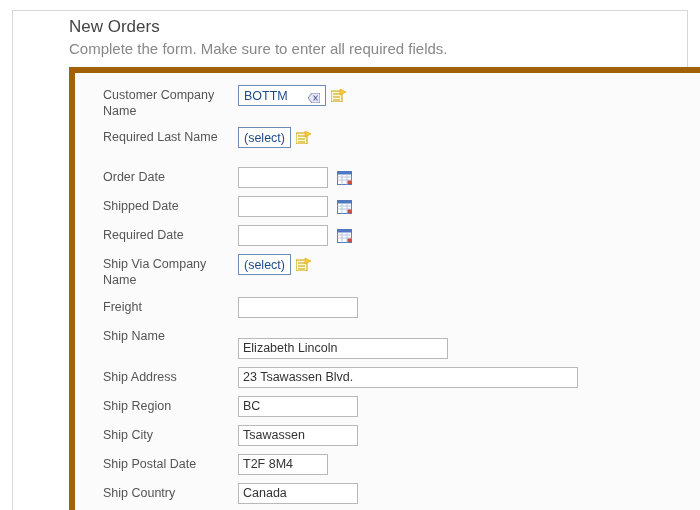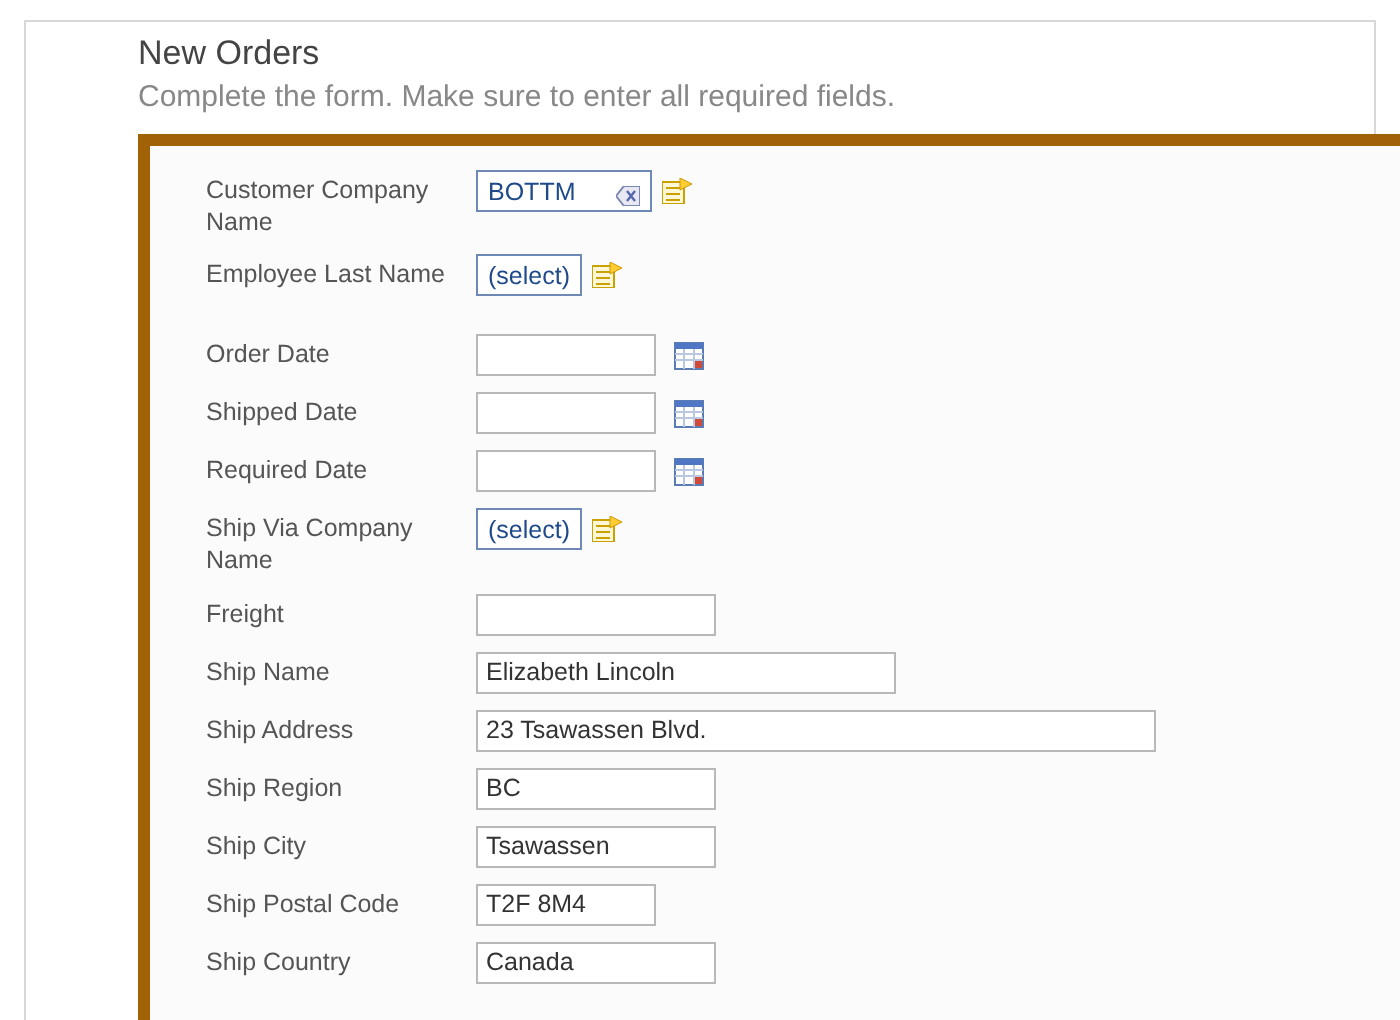--- a/index.html
+++ b/index.html
@@ -144,7 +144,7 @@
     </div>
 
     <div class="form-row two-line">
-      <div class="form-label">Employee Last Name</div>
+      <div class="form-label">Required Last Name</div>
       <div class="form-value">
         <span class="lookup-box placeholder">
           <span>(select)</span>

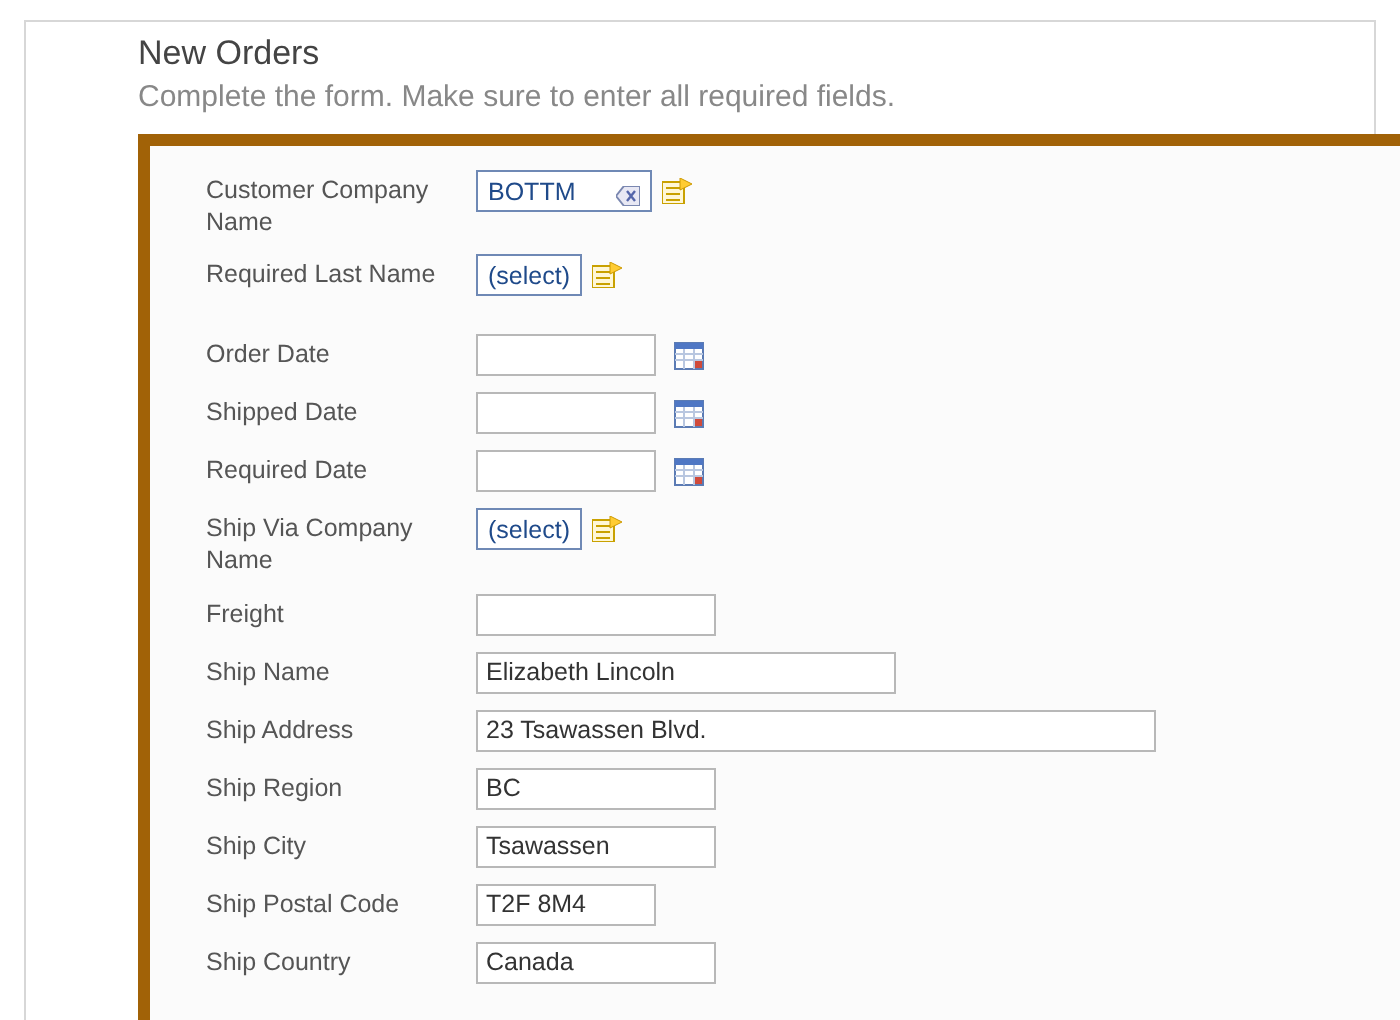--- a/index.html
+++ b/index.html
@@ -77,7 +77,7 @@
   }
   .w90  { width: 90px; }
   .w120 { width: 120px; }
-  .w210 { width: 210px; }
+  .w210 { width: 210px; margin-top: 12px; }
   .w340 { width: 340px; }
   .cal-btn {
     display: inline-flex;

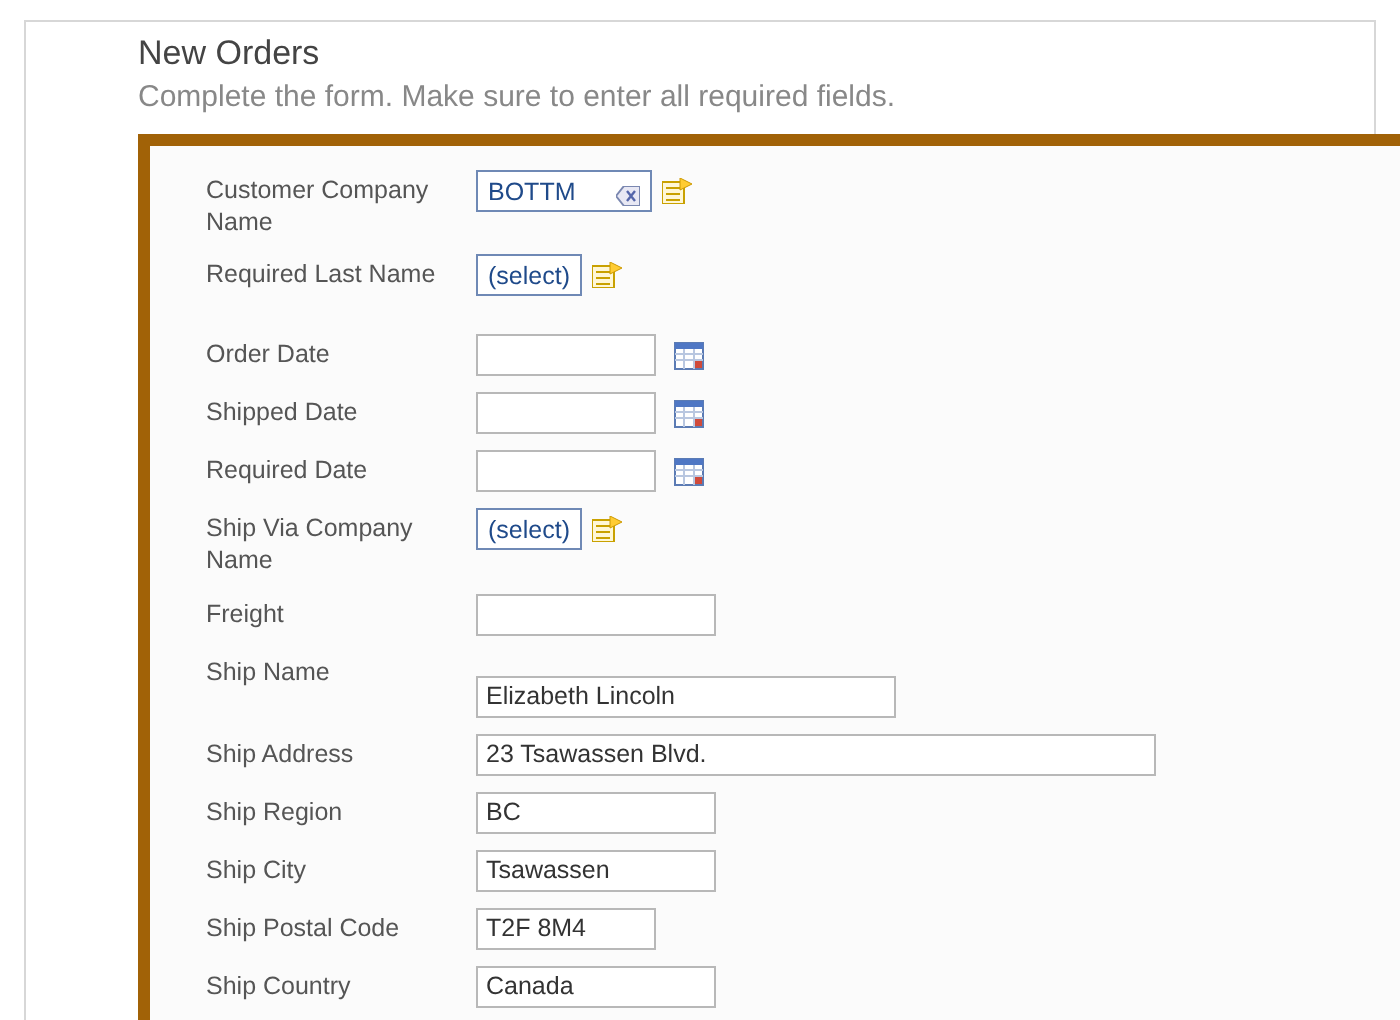--- a/index.html
+++ b/index.html
@@ -269,7 +269,7 @@
     </div>
 
     <div class="form-row">
-      <div class="form-label">Ship Postal Code</div>
+      <div class="form-label">Ship Postal Date</div>
       <div class="form-value">
         <input class="text-input w90" value="T2F 8M4" style="">
       </div>

